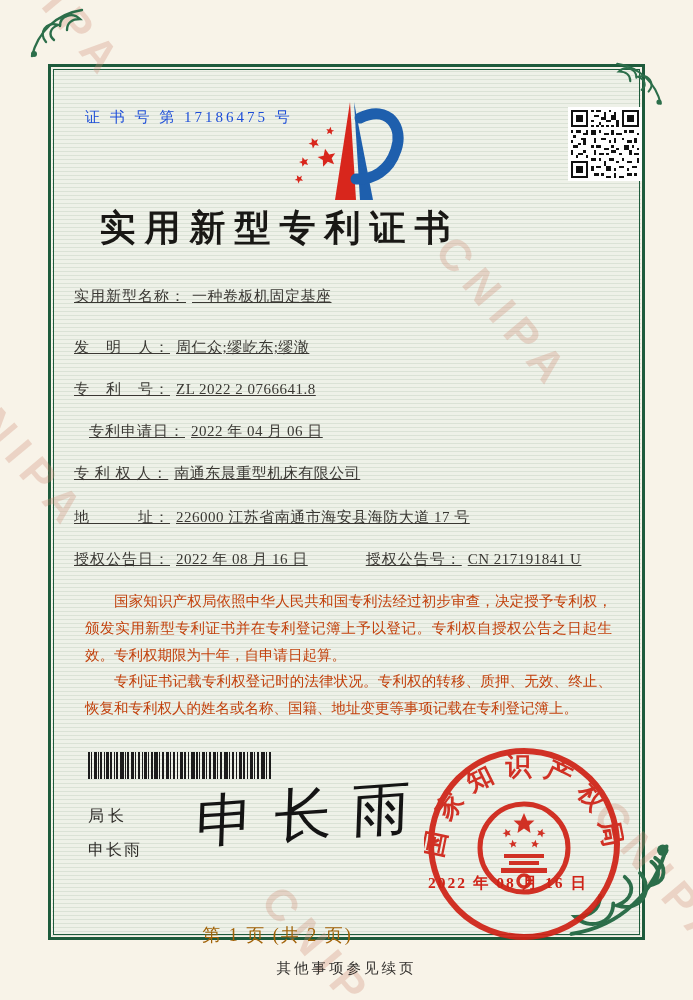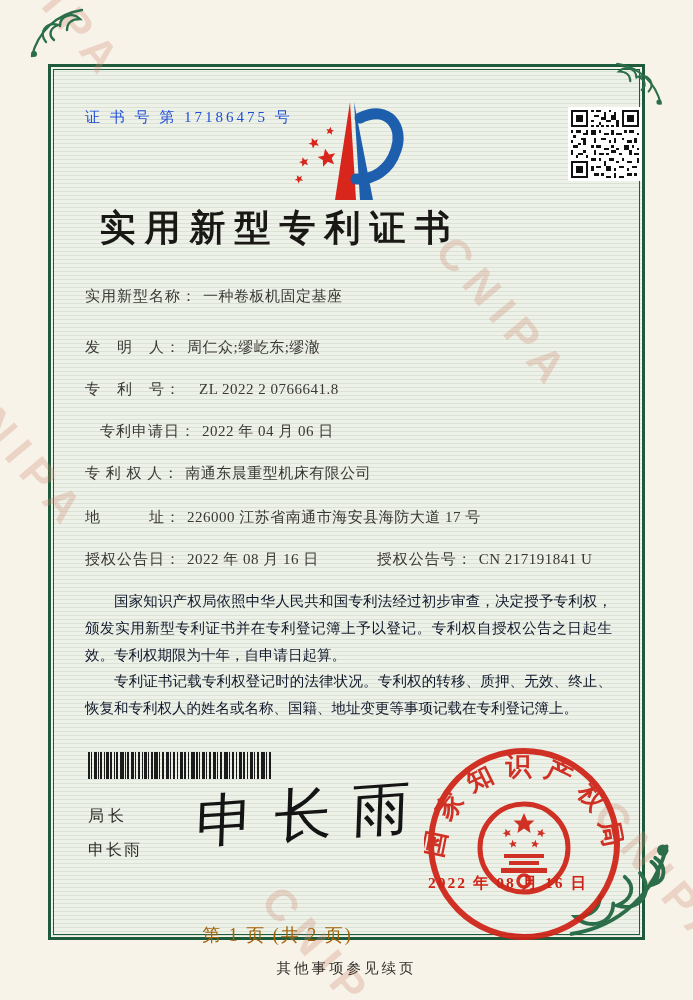--- a/index.html
+++ b/index.html
@@ -41,8 +41,8 @@
     font-size:36px;font-weight:bold;color:#191815;letter-spacing:9px;
   }
   .field-row{
-    position:absolute;left:85px;display:flex;align-items:baseline;
-    font-size:15px;color:#3a3833;white-space:nowrap;
+    position:absolute;left:74px;display:flex;align-items:baseline;
+    font-size:15px;color:#3a3833;white-space:nowrap;text-decoration:underline;
   }
   .field-row .lbl{letter-spacing:1px;}
   .field-row .val{margin-left:6px;letter-spacing:0.5px;}

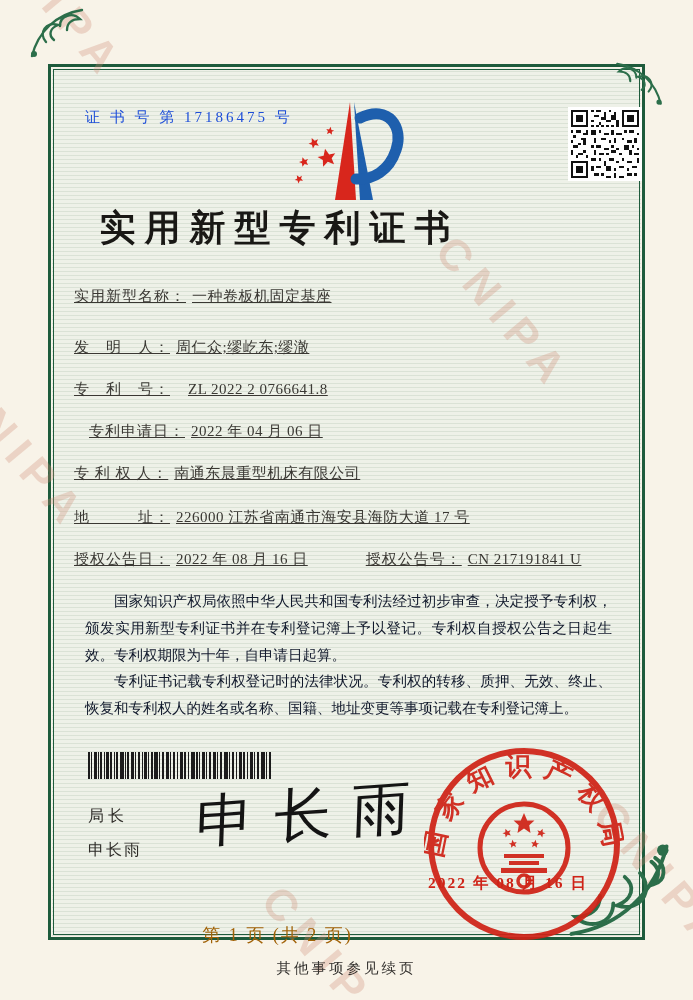--- a/index.html
+++ b/index.html
@@ -172,7 +172,7 @@
       <span class="lbl">发　明　人：</span>
       <span class="val">周仁众;缪屹东;缪澈</span>
     </div>
-    <div class="field-row" style="top:380px;gap:12px;">
+    <div class="field-row" style="top:380px;">
       <span class="lbl">专　利　号：</span>
       <span class="val">ZL 2022 2 0766641.8</span>
     </div>

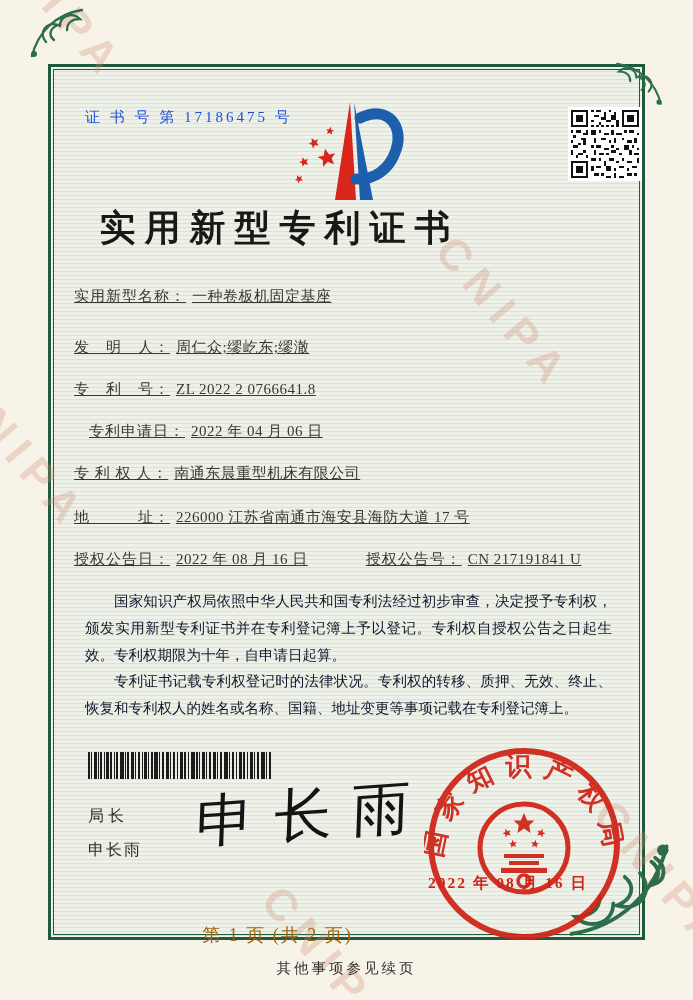--- a/index.html
+++ b/index.html
@@ -49,7 +49,7 @@
   .pair2{margin-left:58px;display:flex;align-items:baseline;}
   .body-text{
     position:absolute;left:85px;top:588px;width:527px;
-    font-size:14.5px;line-height:1.85;color:#0f172a;text-align:justify;
+    font-size:14.5px;line-height:1.85;color:#c2410c;text-align:justify;
   }
   .body-text p{margin:0;text-indent:2em;}
   .barcode{position:absolute;left:88px;top:752px;}

